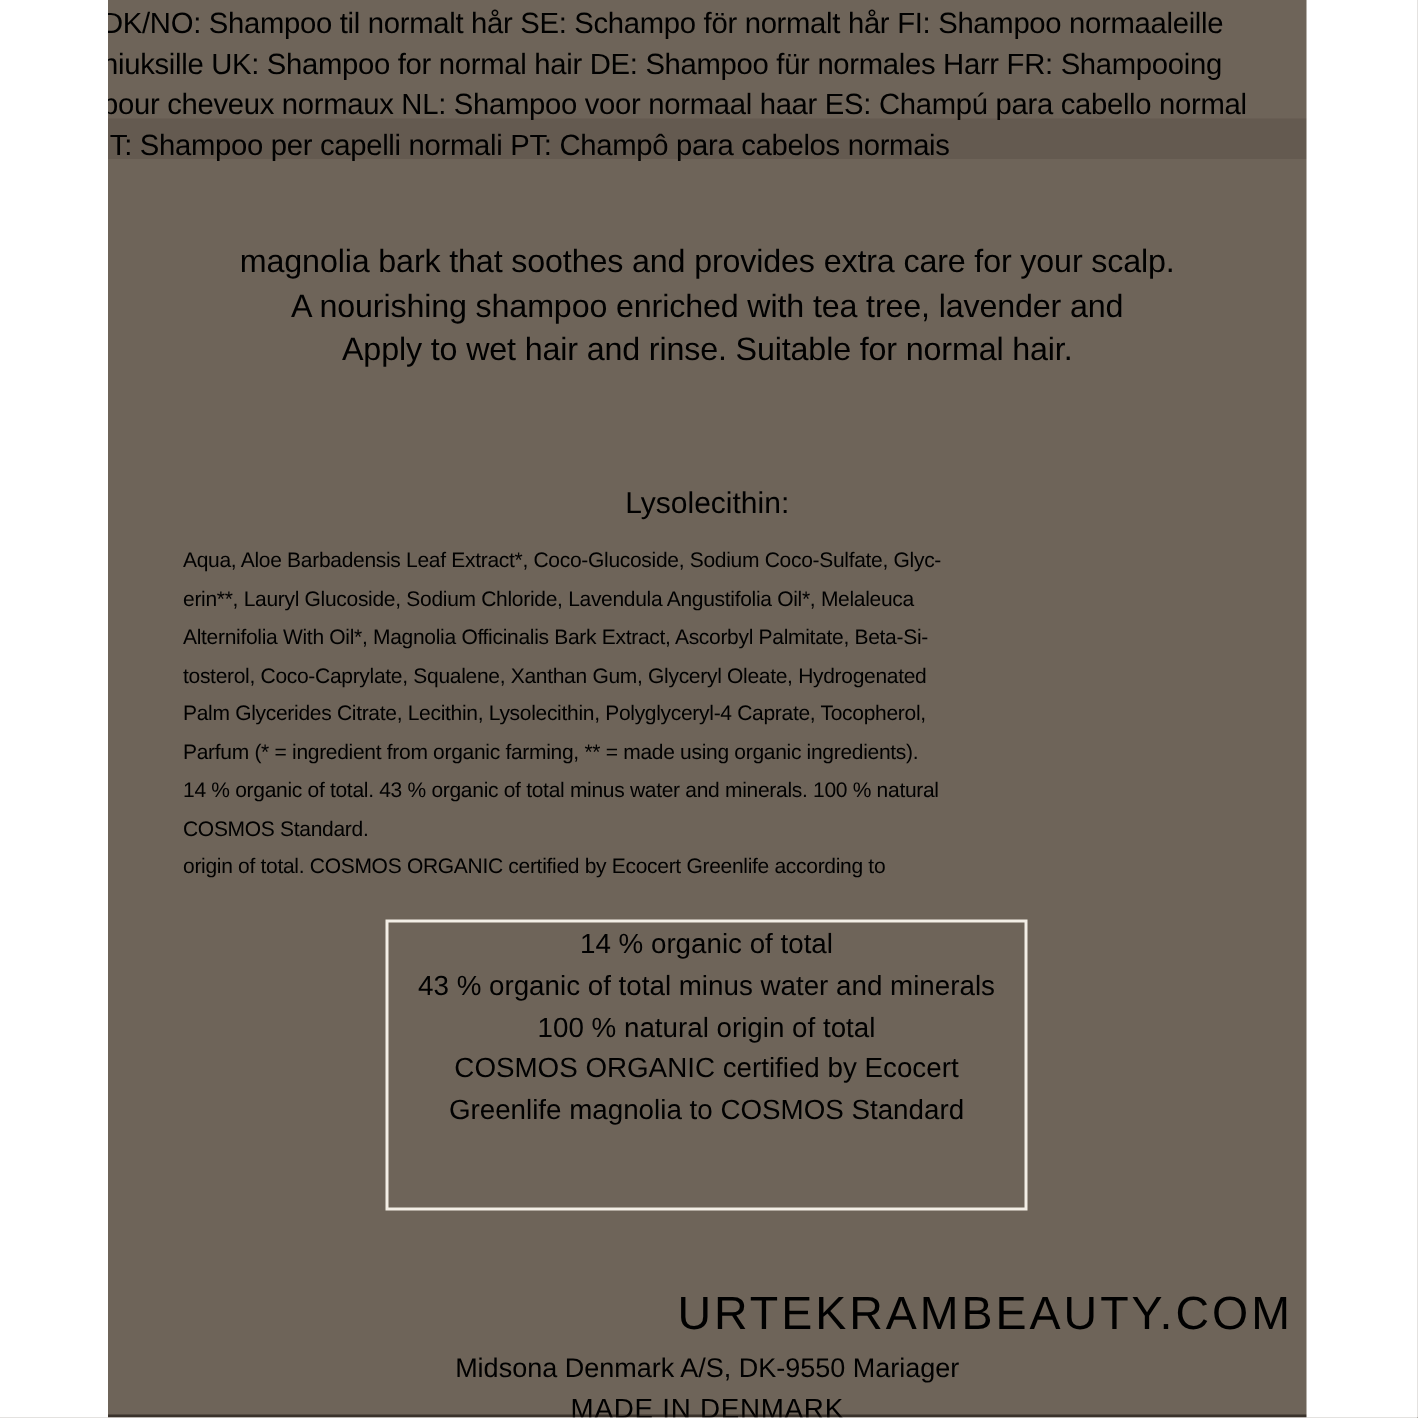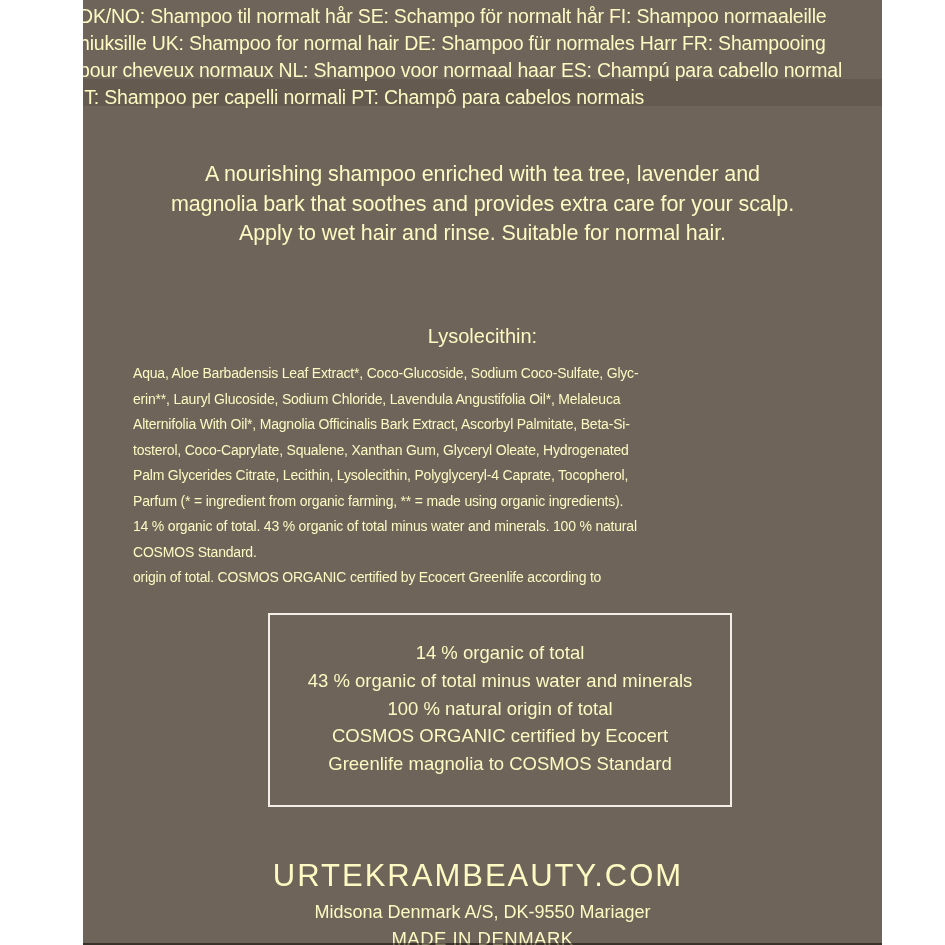--- a/index.html
+++ b/index.html
@@ -24,9 +24,8 @@
     width: 799px;
     height: 945px;
     background: #6e6459;
-    color: #fef9c3;
+    color: #000000;
     overflow: hidden;
-    margin-left: 11px;
   }
   .shade-band {
     position: absolute;

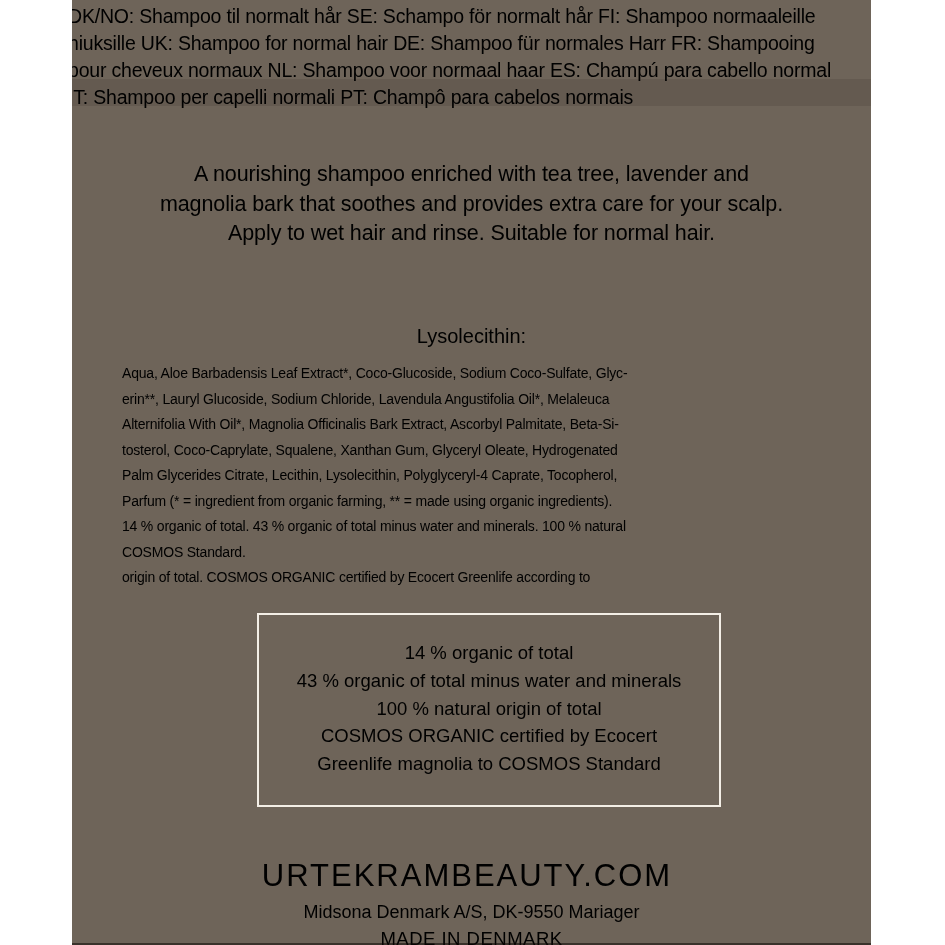--- a/index.html
+++ b/index.html
@@ -139,8 +139,8 @@
     </div>
 
     <div class="description">
+      <div class="line">magnolia bark that soothes and provides extra care for your scalp.</div>
       <div class="line">A nourishing shampoo enriched with tea tree, lavender and</div>
-      <div class="line">magnolia bark that soothes and provides extra care for your scalp.</div>
       <div class="line">Apply to wet hair and rinse. Suitable for normal hair.</div>
     </div>
 

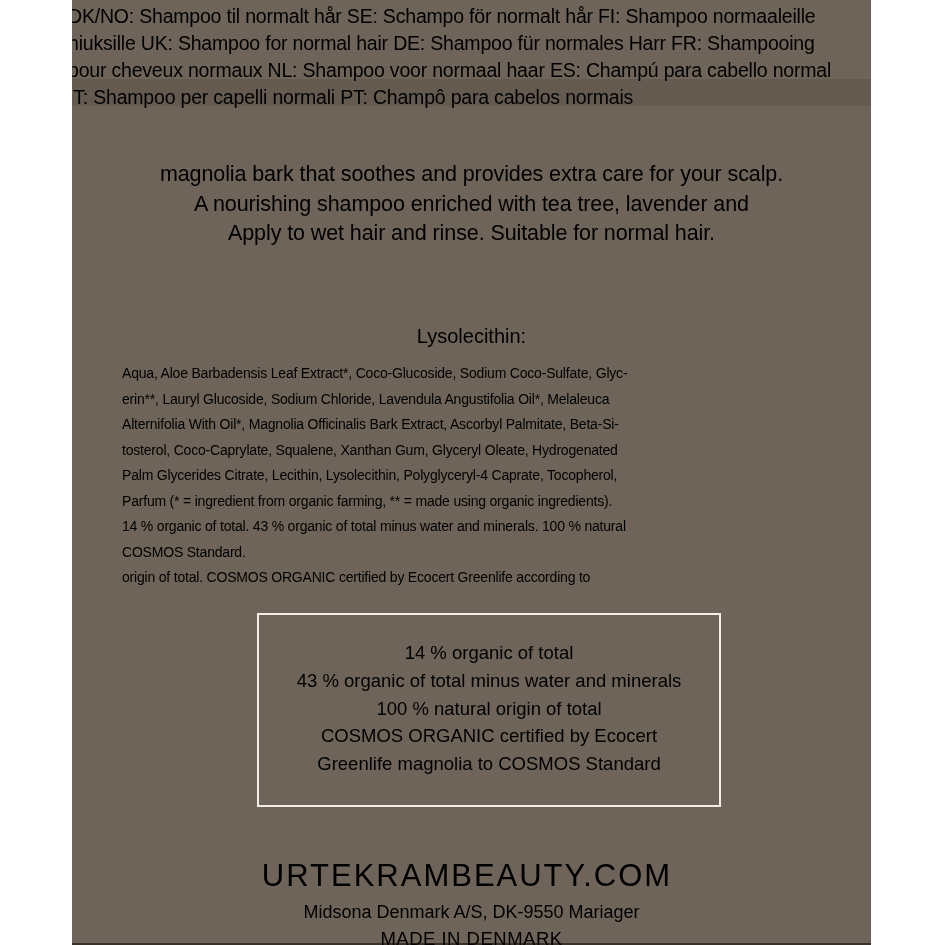--- a/index.html
+++ b/index.html
@@ -87,12 +87,12 @@
     position: absolute;
     left: 185px;
     top: 613px;
-    width: 464px;
+    width: 428px;
     height: 194px;
     border: 2px solid #f3eee6;
     box-sizing: border-box;
     text-align: center;
-    padding-top: 24px;
+    padding-top: 0;
     font-size: 18.5px;
     line-height: 27.8px;
   }

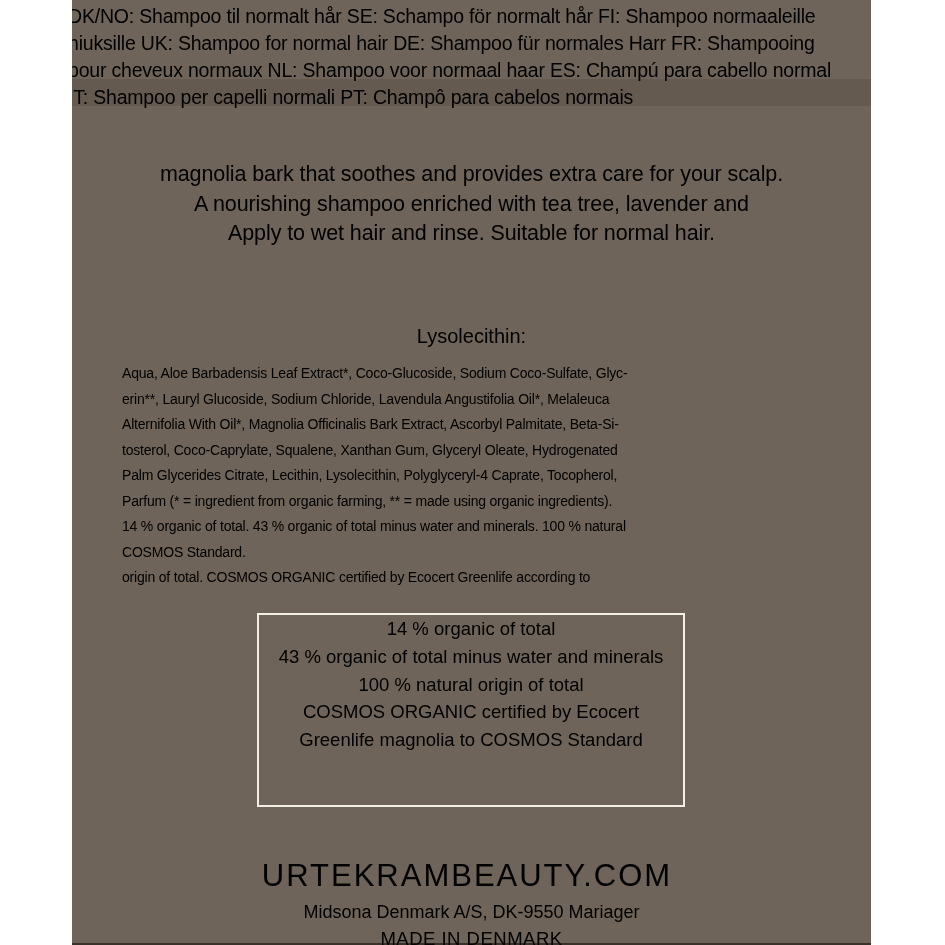--- a/index.html
+++ b/index.html
@@ -101,7 +101,7 @@
     left: 0;
     top: 858px;
     width: 790px;
-    text-align: center;
+    text-align: right;
     font-size: 31px;
     letter-spacing: 2px;
   }

